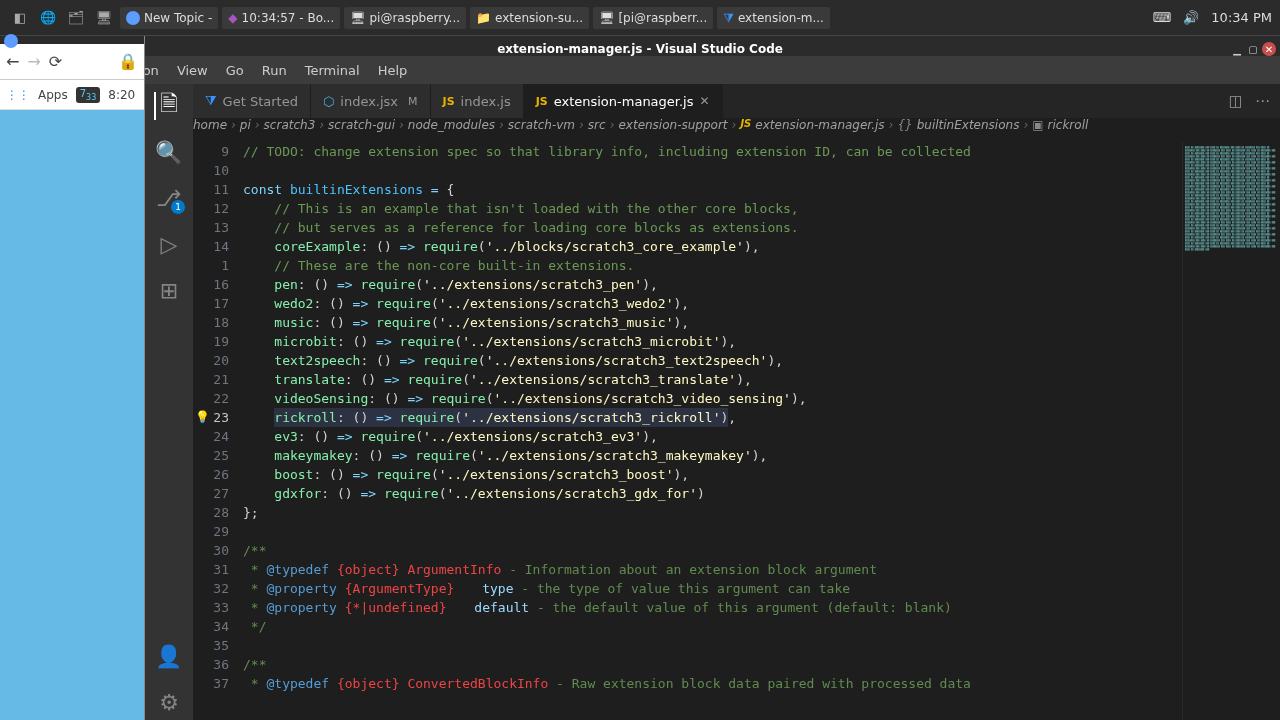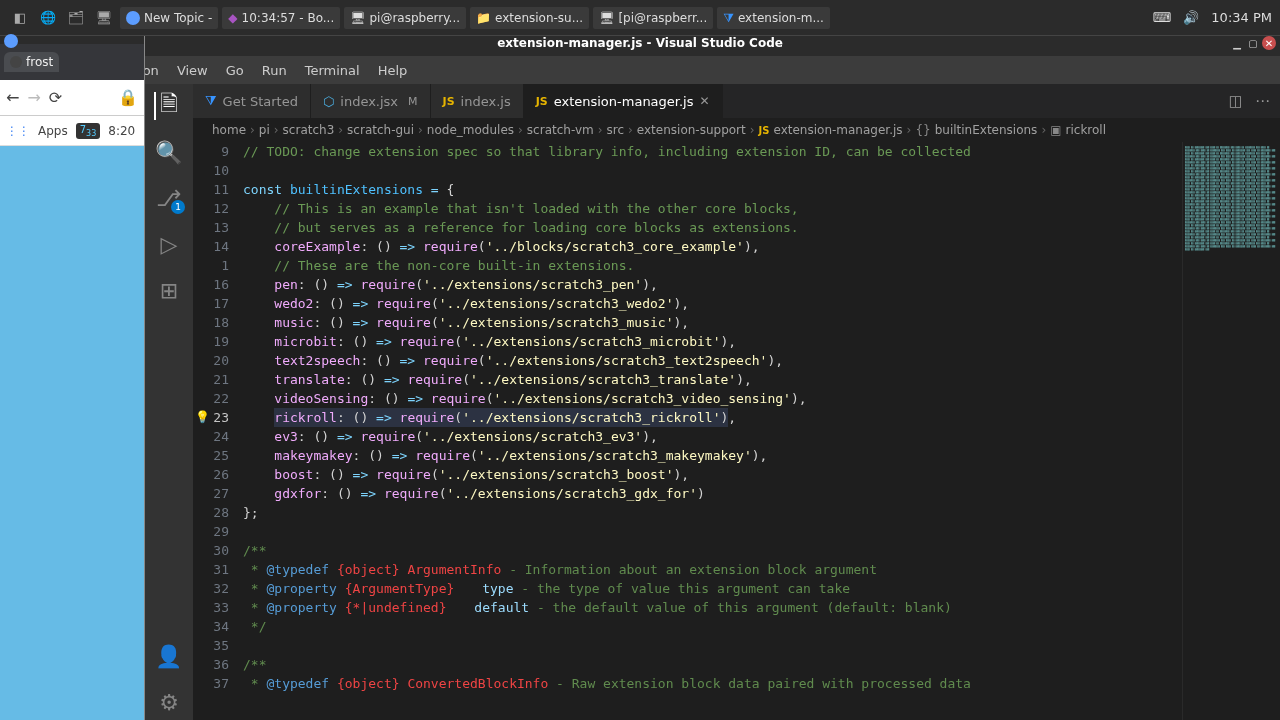--- a/index.html
+++ b/index.html
@@ -13,7 +13,7 @@
 .taskbar-right { position: absolute; right: 8px; display: flex; align-items: center; gap: 12px; }
 
 
-.window-titlebar { height: 20px; background: #2b2b2b; display: flex; align-items: flex-start; justify-content: center; color: #fff; font-size: 12px; font-weight: bold; position: relative; }
+.window-titlebar { height: 20px; background: #2b2b2b; display: flex; align-items: flex-end; justify-content: center; color: #fff; font-size: 12px; font-weight: bold; position: relative; }
 .window-titlebar .controls { position: absolute; right: 4px; display: flex; gap: 2px; }
 .window-titlebar .ctrl { width: 14px; height: 14px; font-size: 10px; color: #ccc; display: flex; align-items: center; justify-content: center; cursor: pointer; }
 .window-titlebar .close-ctrl { background: #c84e4e; border-radius: 50%; color: #fff; }

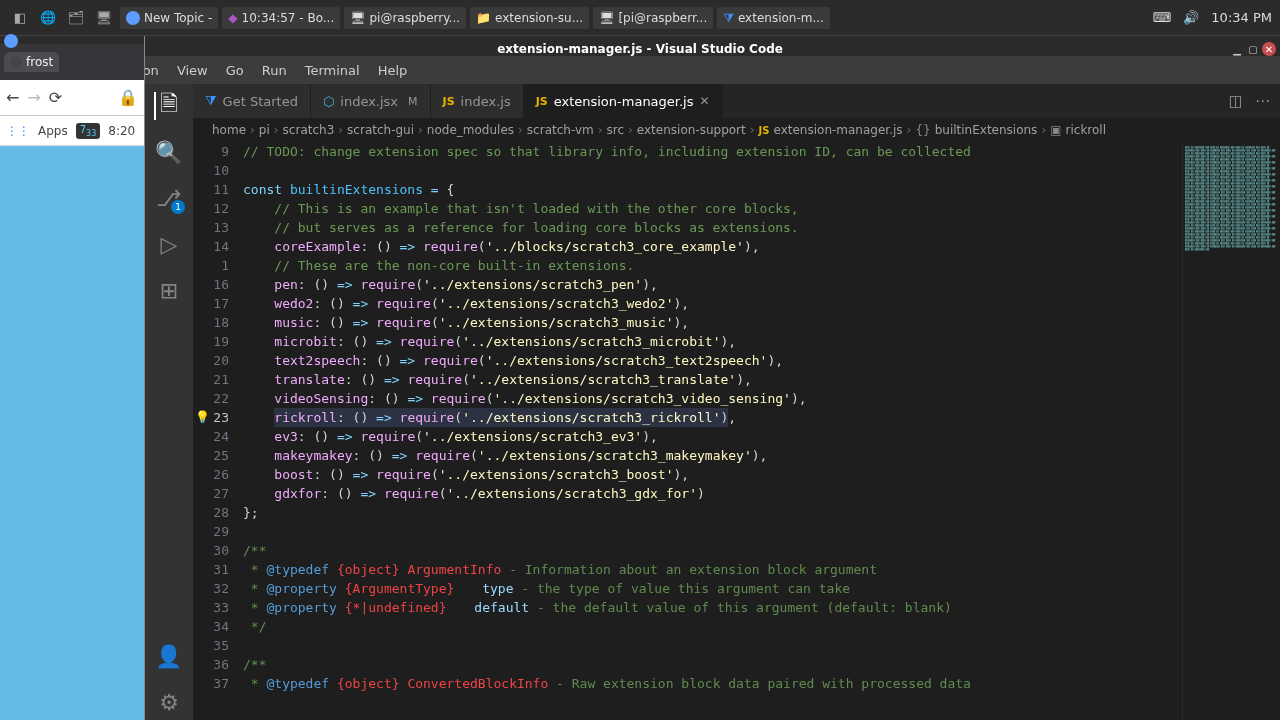--- a/index.html
+++ b/index.html
@@ -145,12 +145,6 @@
   <div class="browser-sliver" style="position:absolute;left:0;top:36px;height:684px;z-index:0;">
     <div style="height:8px;background:#2b2b2b;position:relative">
       <span style="position:absolute;left:4px;top:-2px;width:14px;height:14px;border-radius:50%;background:#5c9dff;display:inline-block"></span>
-    </div>
-    <div class="browser-tabbar">
-      <div class="browser-tab">
-        <span class="fav"></span>
-        <span>frost</span>
-      </div>
     </div>
     <div class="browser-toolbar">
       <span>←</span>

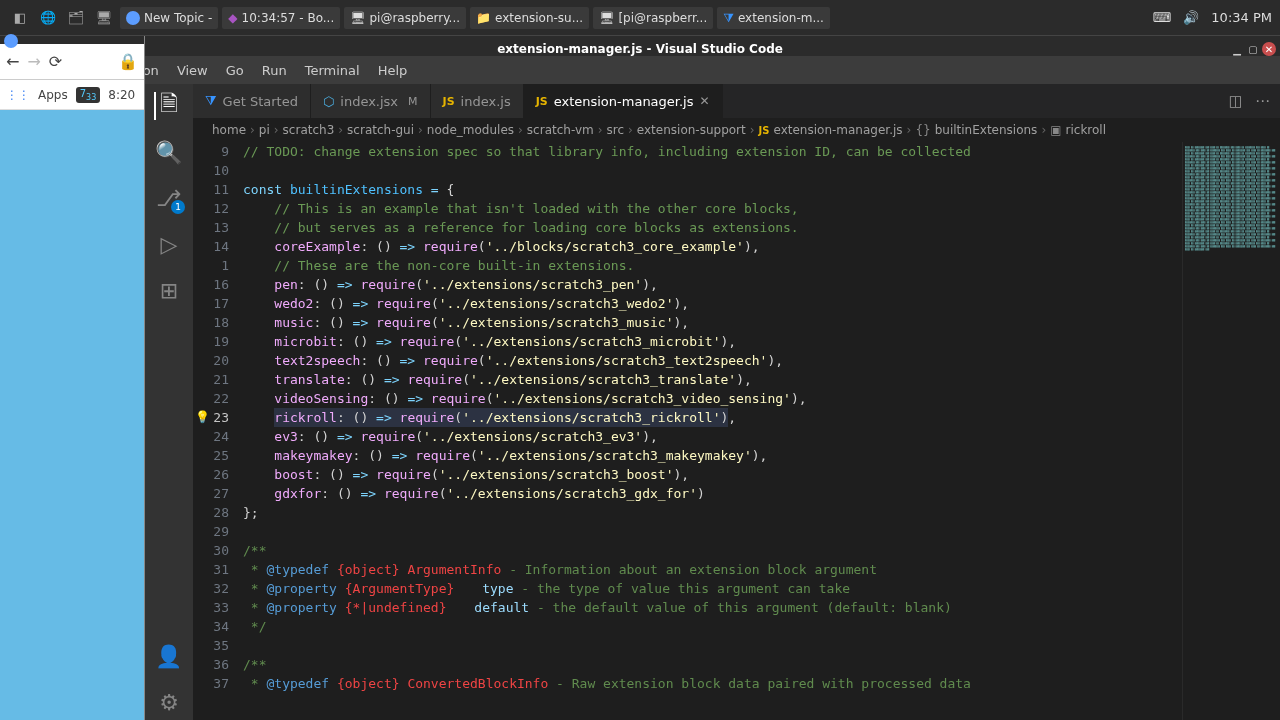--- a/index.html
+++ b/index.html
@@ -53,7 +53,7 @@
 .tab-actions { margin-left:auto; display:flex; align-items:center; gap:12px; padding:0 10px; color:#999; font-size:15px;}
 
 
-.breadcrumb { height: 24px; background: #1e1e1e; display: flex; align-items: center; padding: 0 19px; gap: 4px; color: #a0a0a0; font-size: 12px; overflow:hidden; white-space:nowrap;}
+.breadcrumb { height: 24px; background: #1e1e1e; display: flex; align-items: flex-start; padding: 0 0; gap: 4px; color: #a0a0a0; font-size: 12px; overflow:hidden; white-space:nowrap;font-style:italic;}
 .breadcrumb .sep { color:#666; }
 
 

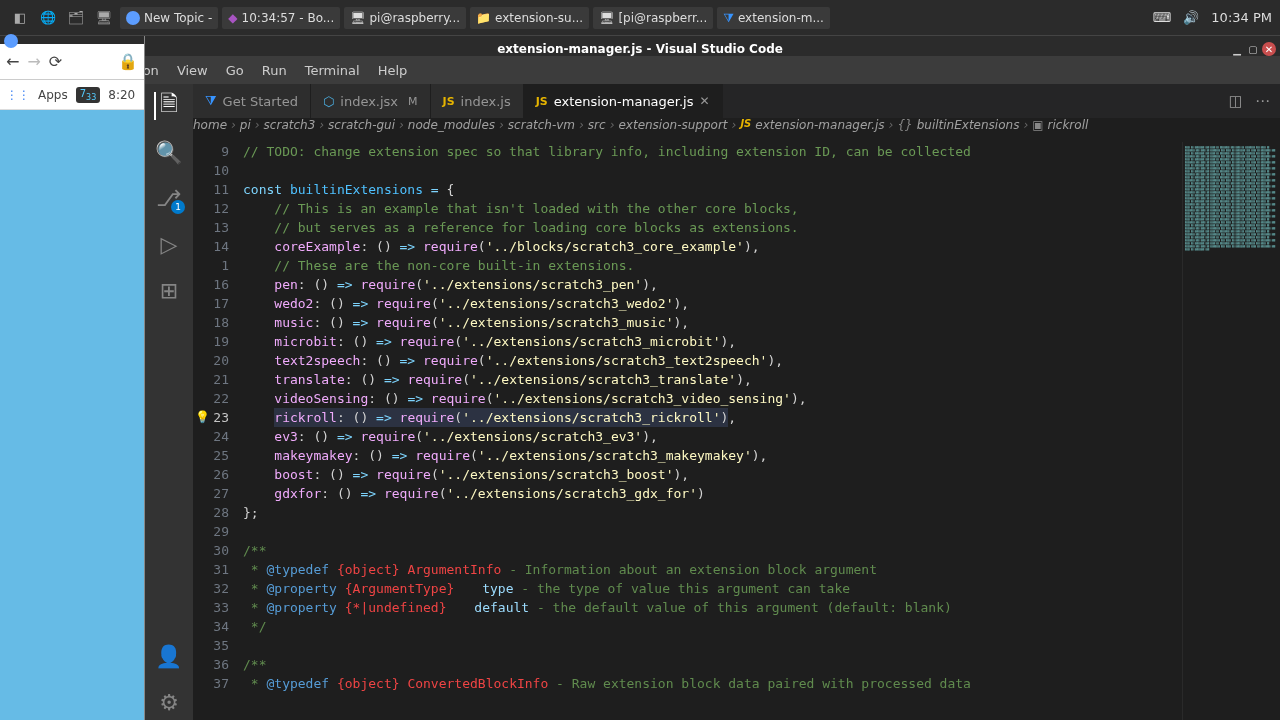--- a/index.html
+++ b/index.html
@@ -72,7 +72,7 @@
 .tk-keyword { color: #7dd3fc; }
 .tk-identifier { color: #9cdcfe; margin-left: 20px; }
 .tk-var { color: #4fc1ff; }
-.tk-func { color: #f0abfc; }
+.tk-func { color: #86efac; }
 .tk-string { color: #fef9c3; }
 .tk-doctag { color: #569cd6; }
 .tk-type { color: #ef4444; }

